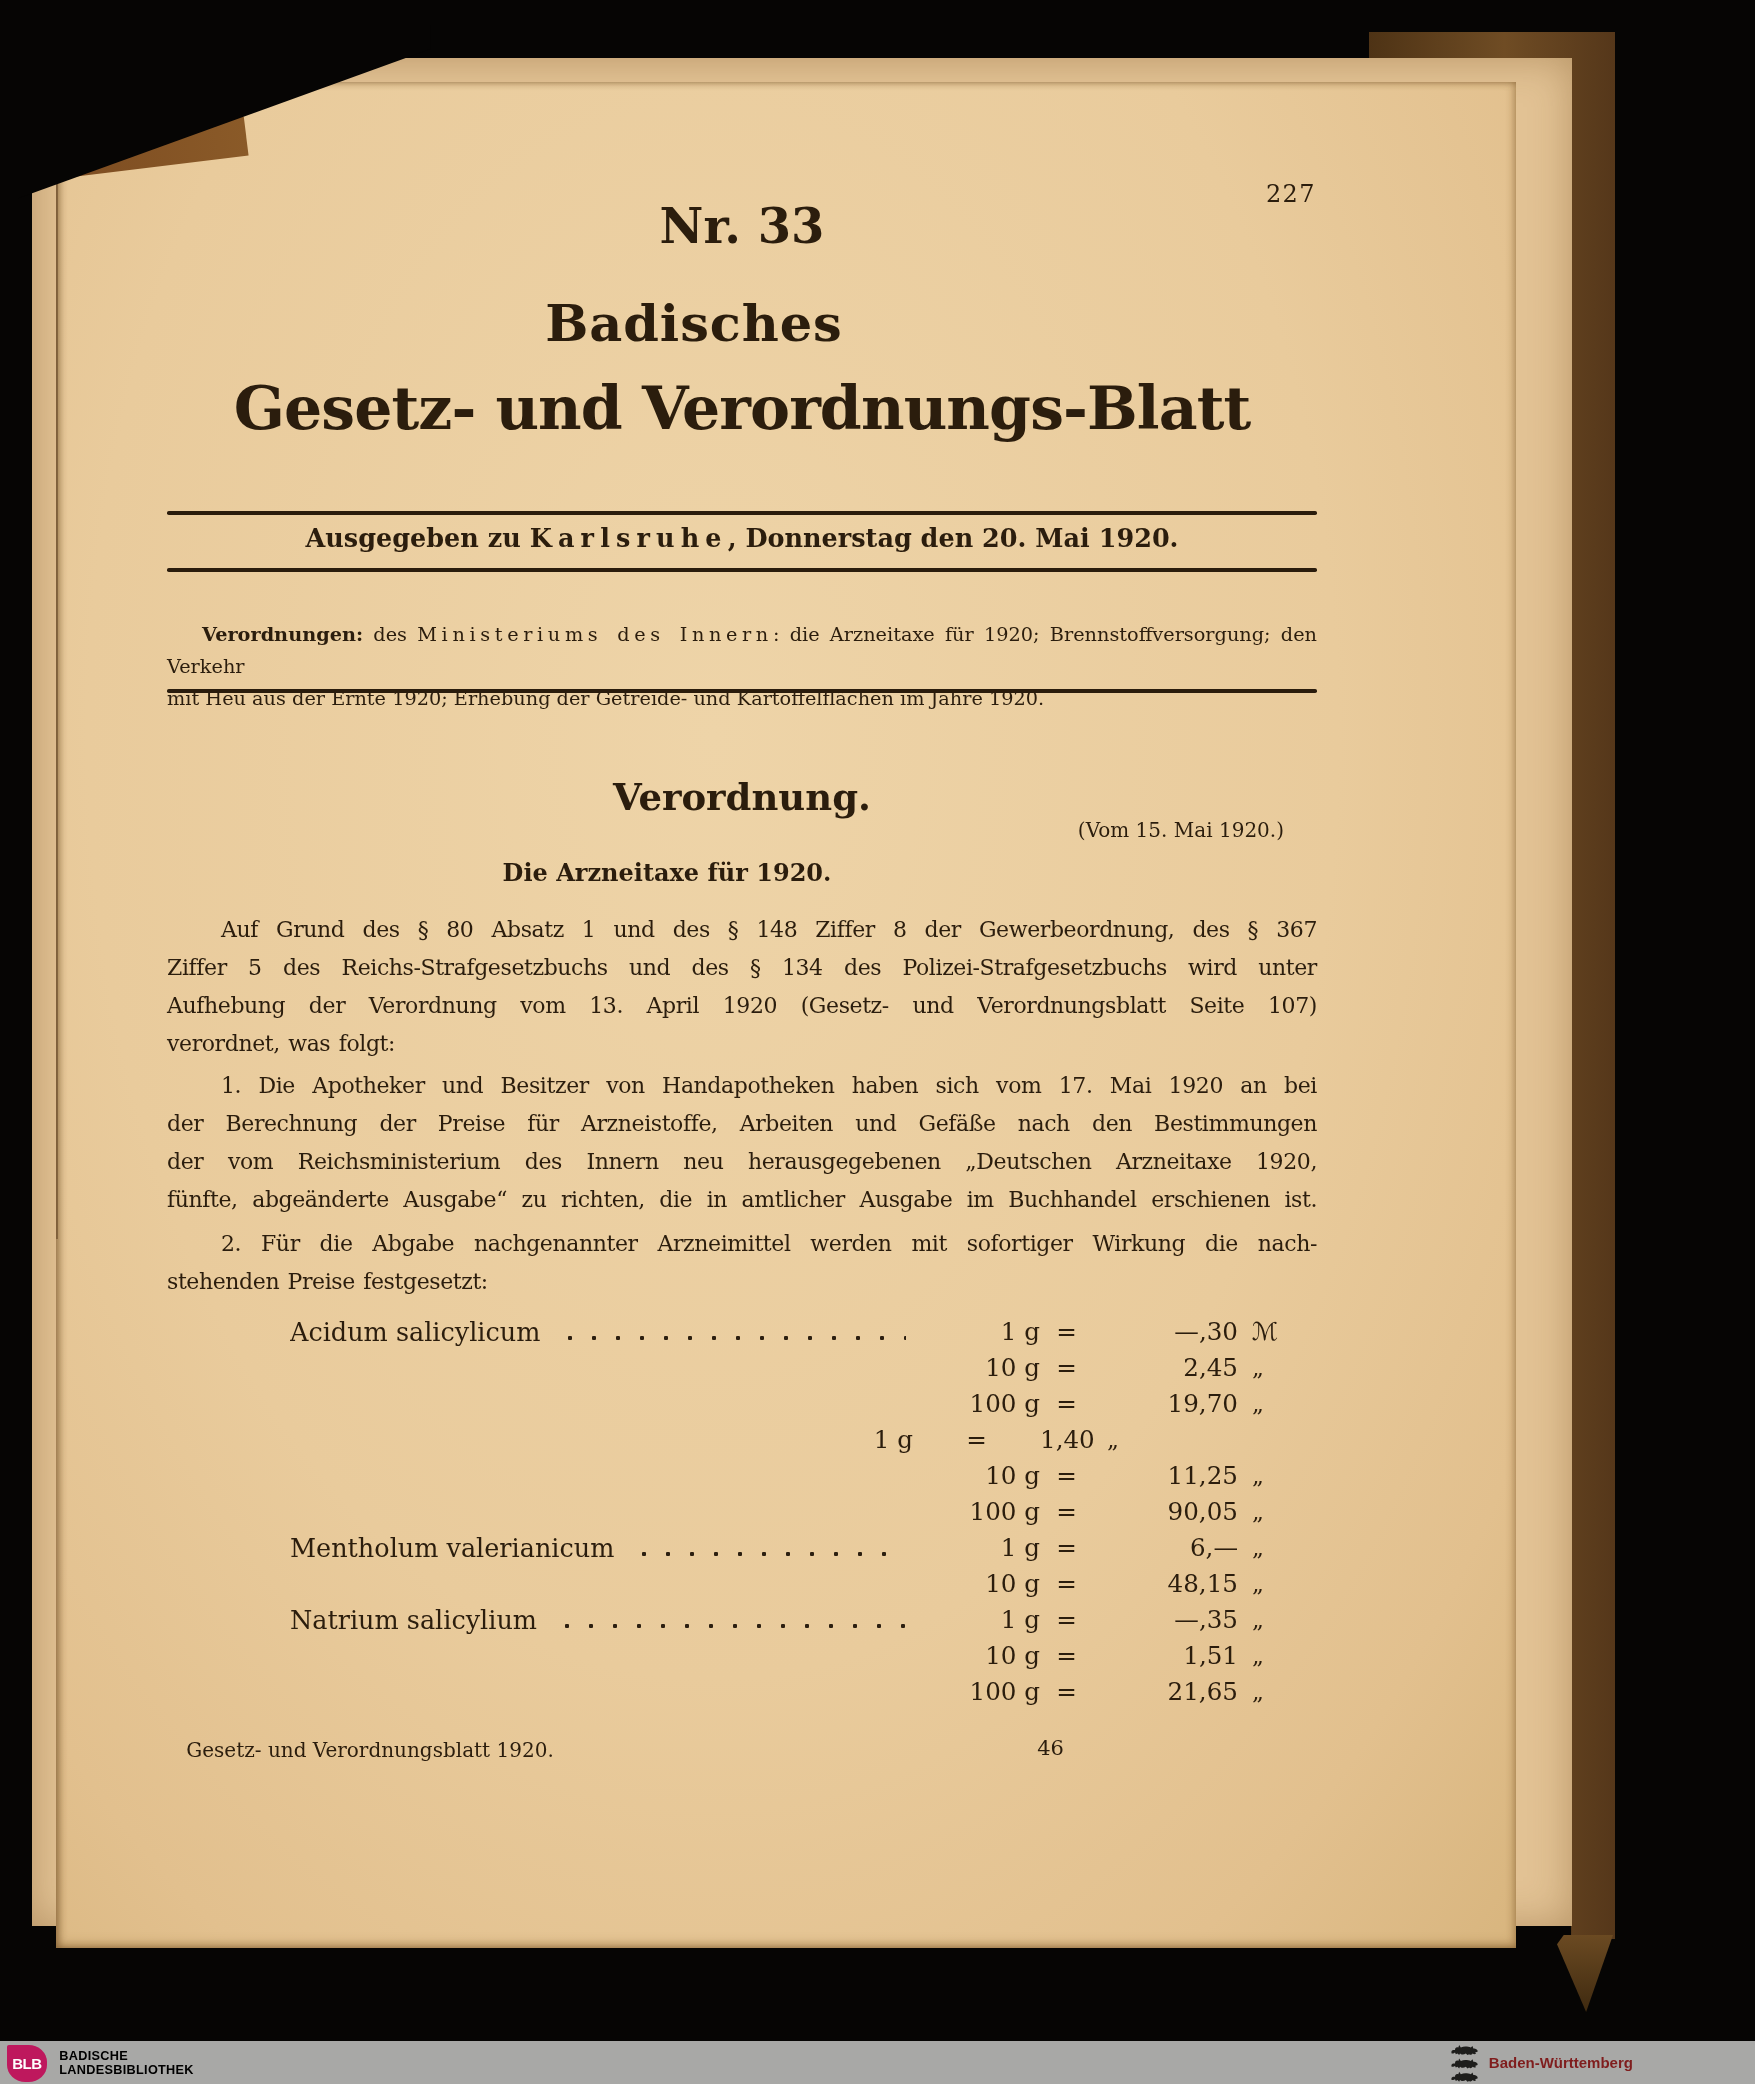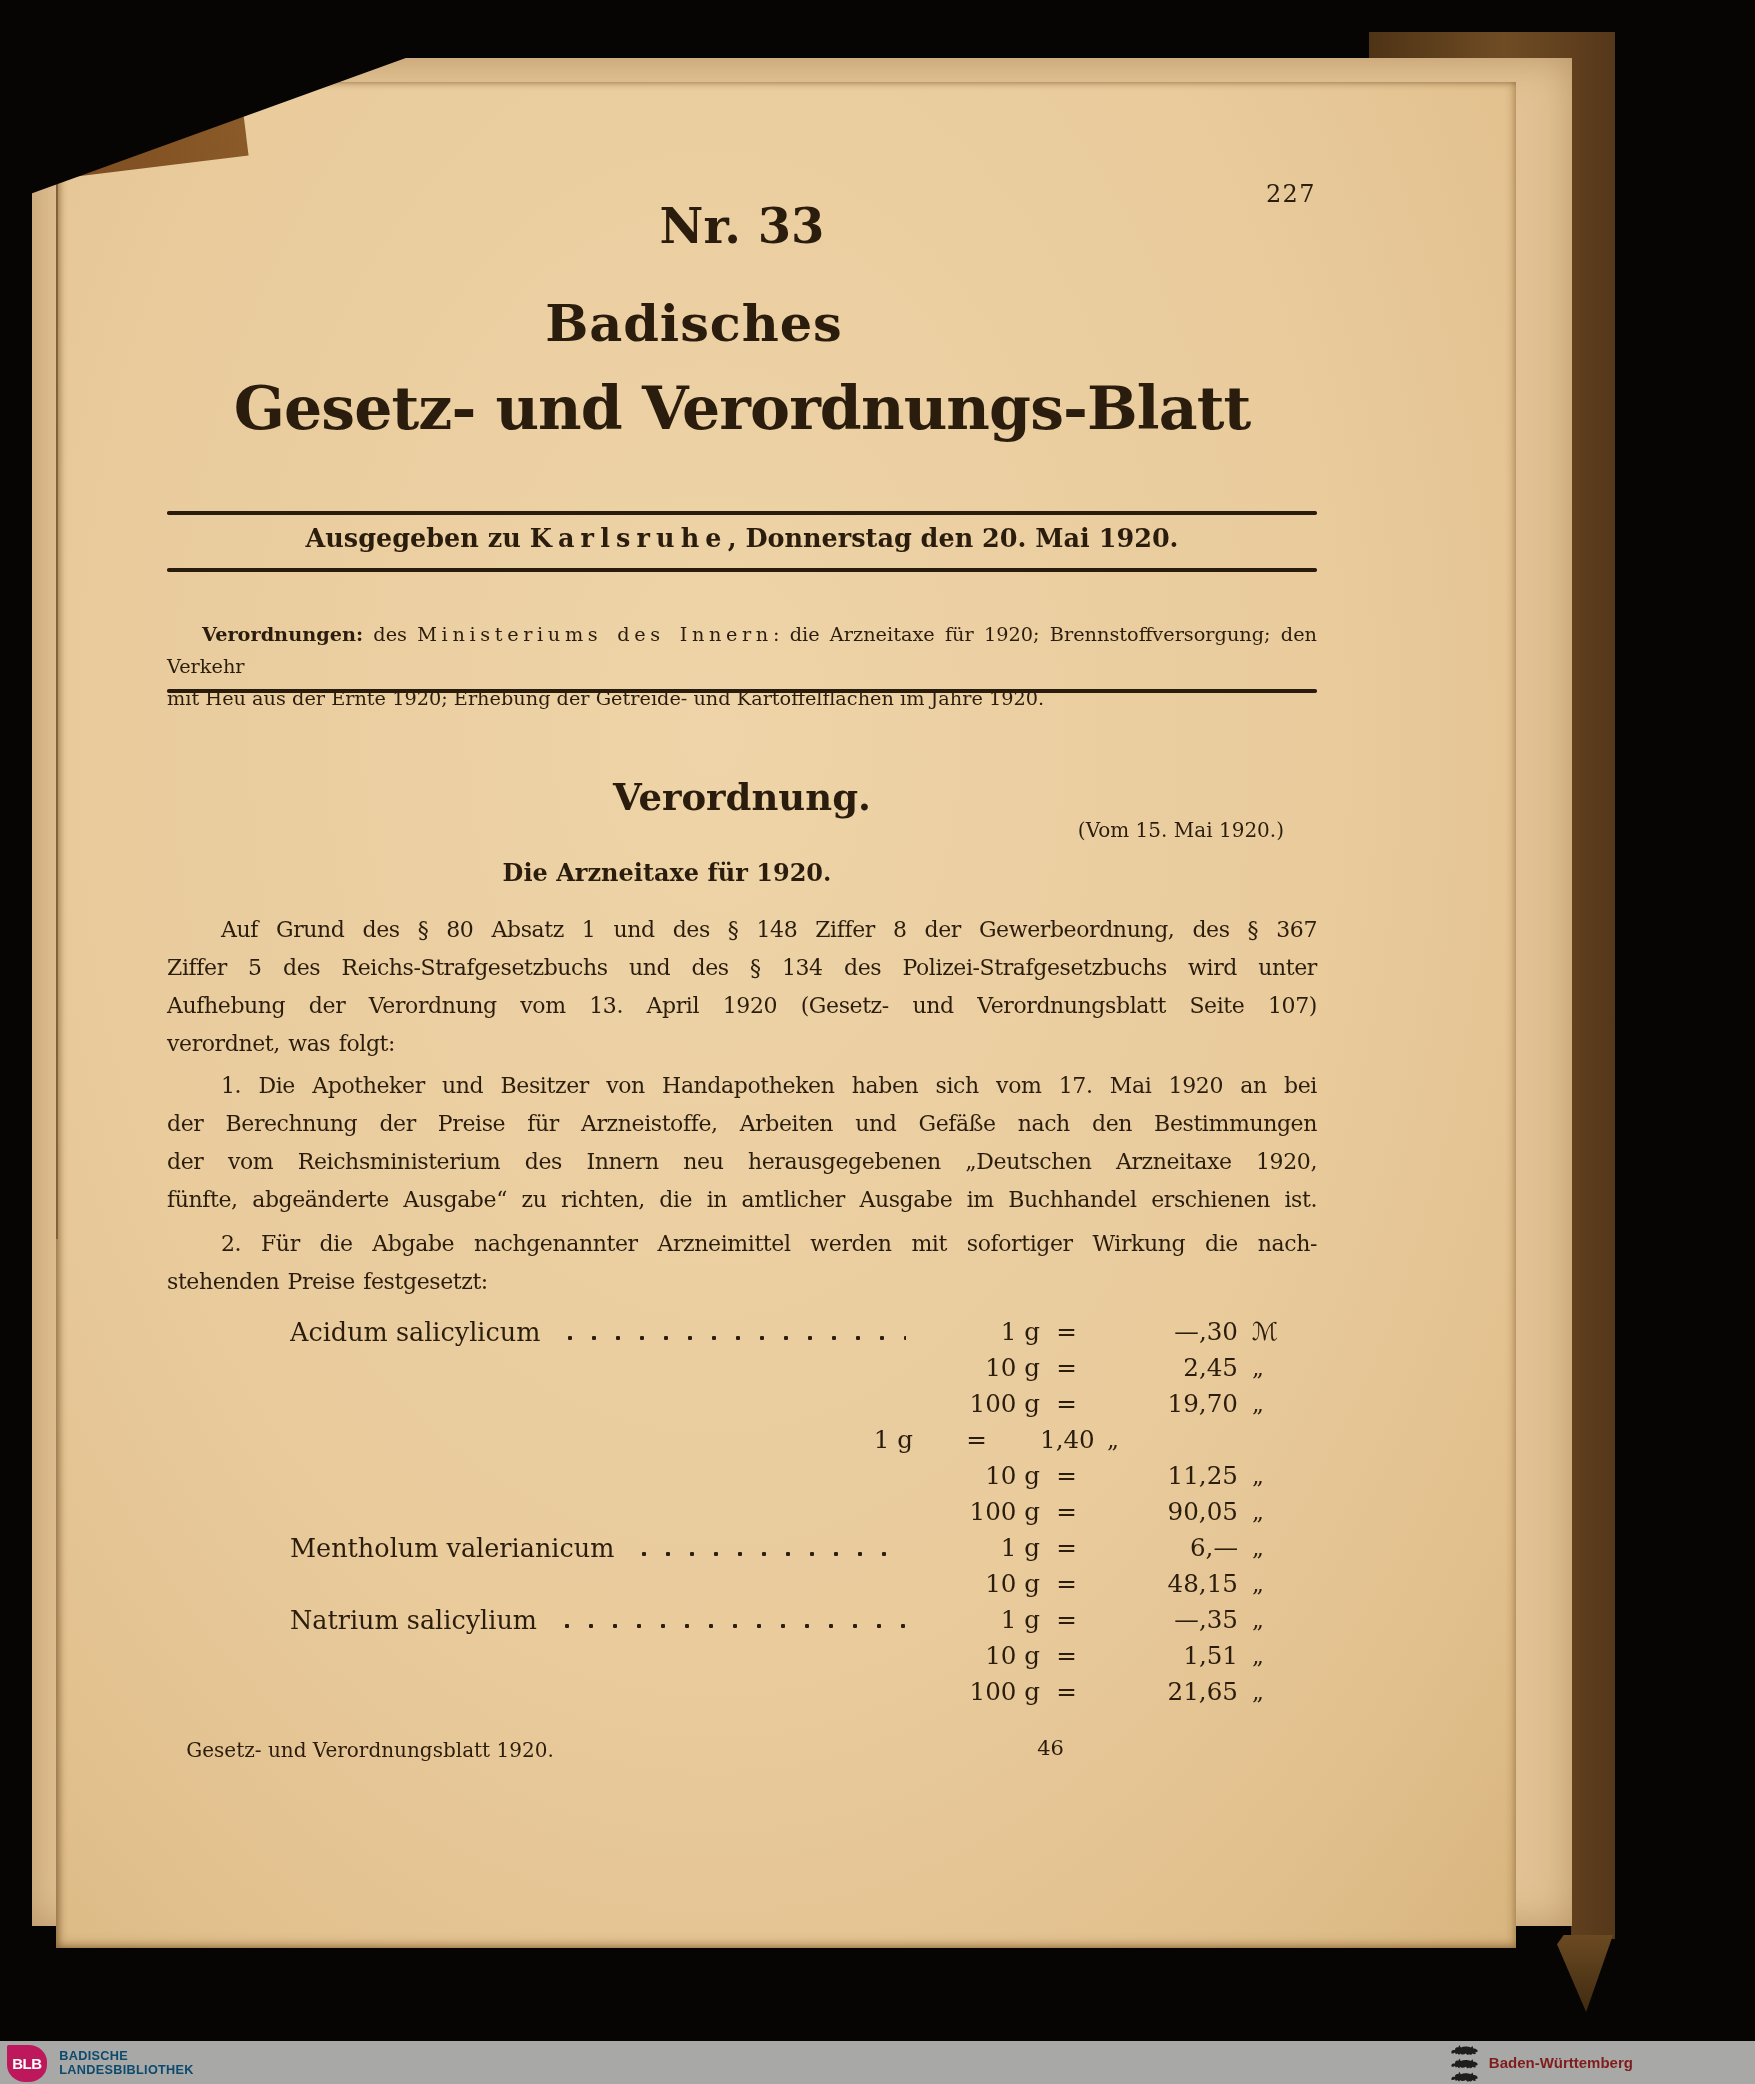--- a/index.html
+++ b/index.html
@@ -77,7 +77,7 @@
   .blb-logo{width:40px;height:37px;background:#be185d;border-radius:1.8px 46% 46% 46%;
        display:flex;align-items:center;justify-content:center;color:#ffffff;
        font-weight:bold;font-size:15px;letter-spacing:-0.4px;}
-  .blb-name{font-size:12.7px;font-weight:bold;color:#0c4a6e;line-height:14.5px;letter-spacing:0.3px;}
+  .blb-name{font-size:12.7px;font-weight:bold;color:#000000;line-height:14.5px;letter-spacing:0.3px;}
   .bw{position:absolute;left:1450px;top:1.8px;height:40px;display:flex;align-items:center;gap:8.8px;}
   .bw-name{font-size:15px;font-weight:bold;color:#7f1d1d;}
 </style>

